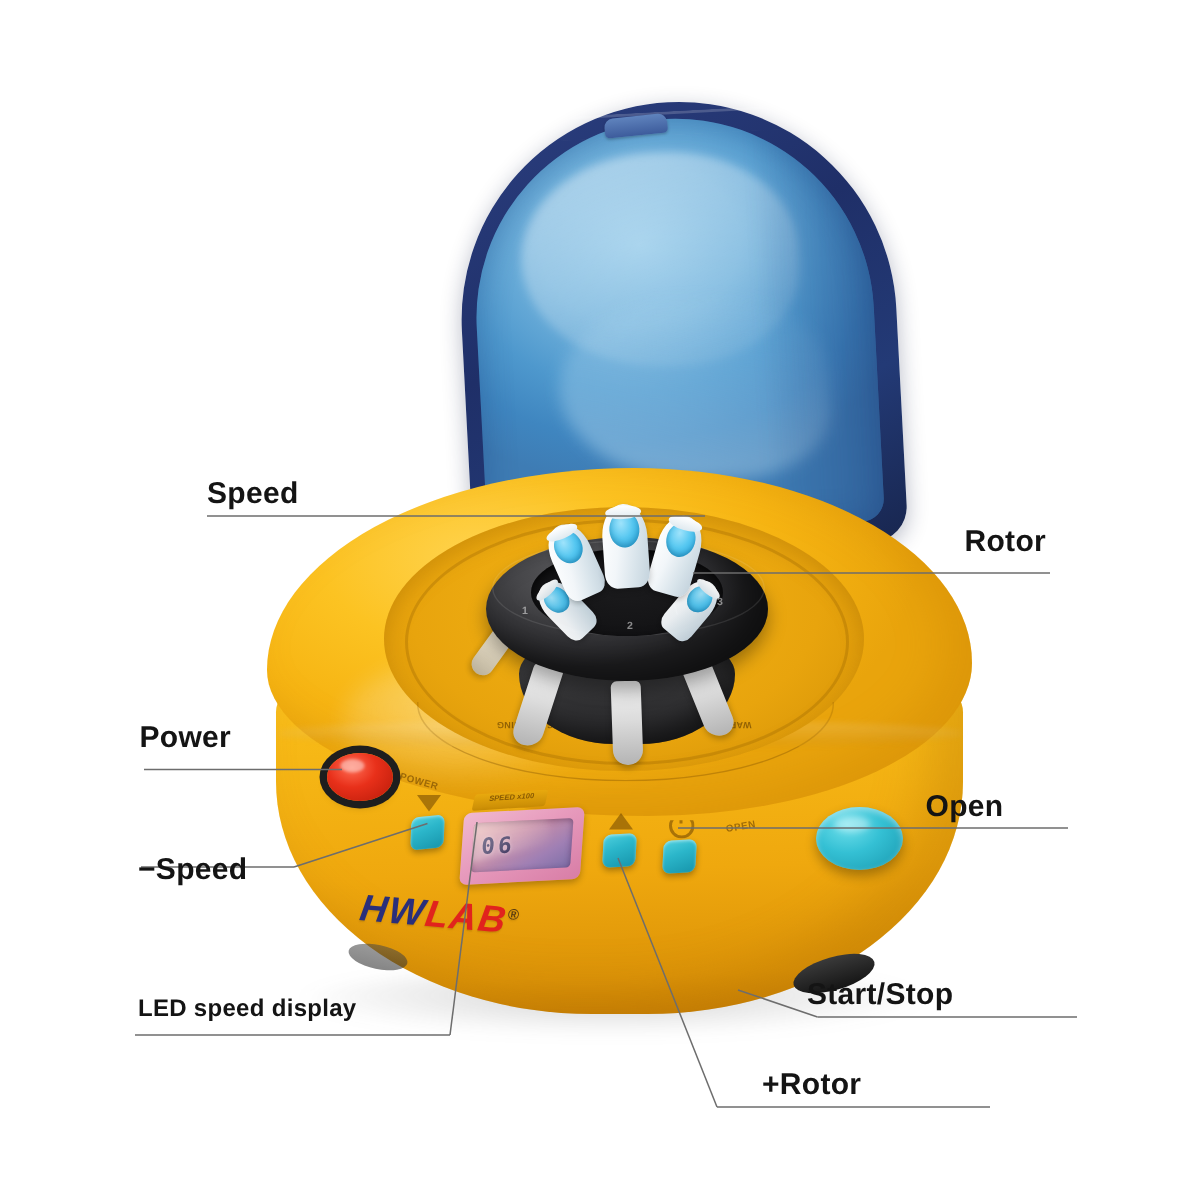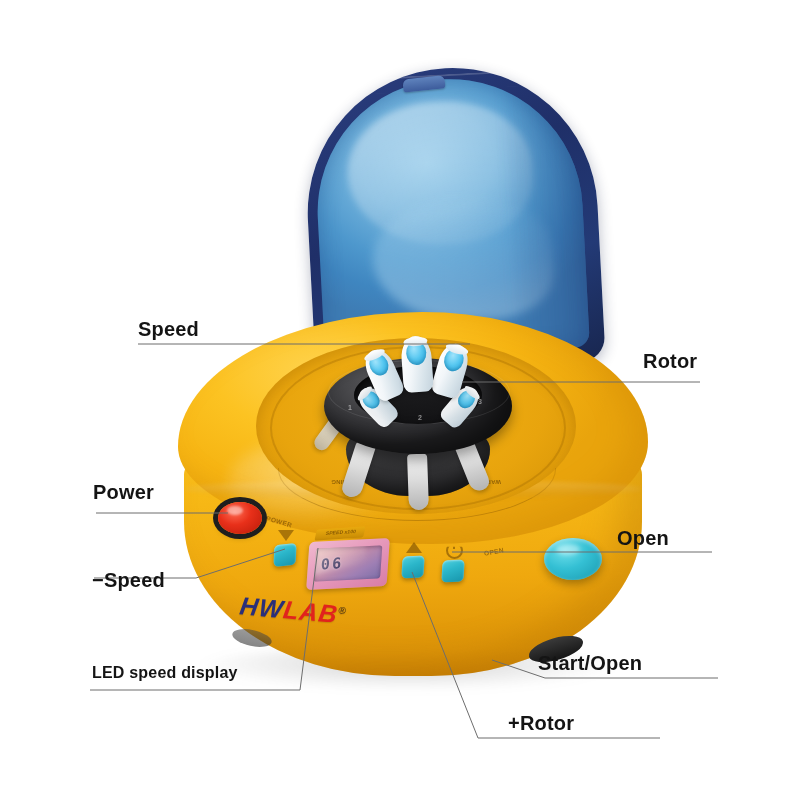--- a/index.html
+++ b/index.html
@@ -461,7 +461,7 @@
   </div>
 
   <div class="callout">
-    <div class="txt" style="left:538px;top:652px;font-size:20px;">Start/Open</div>
+    <div class="txt" style="left:538px;top:652px;font-size:20px;">Start/Stop</div>
   </div>
 
   <div class="callout">

